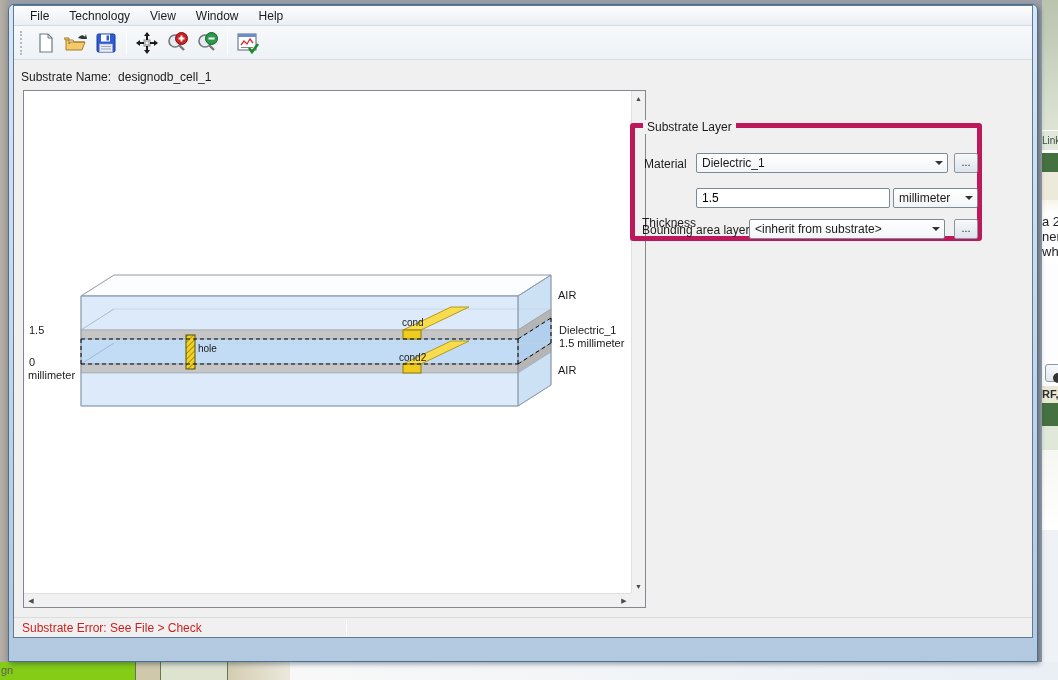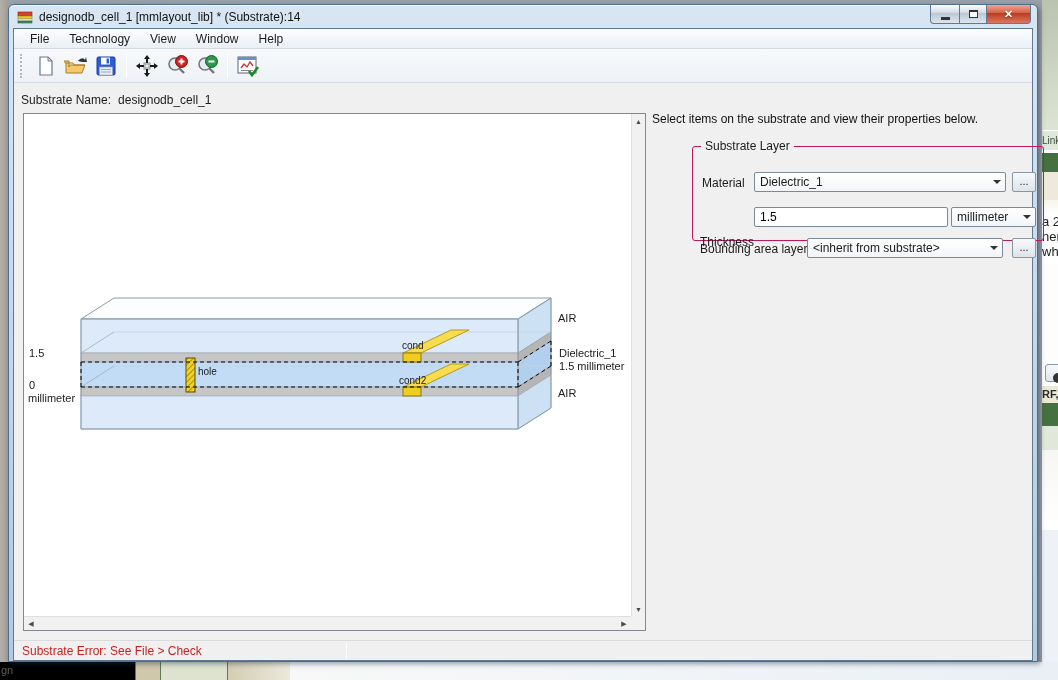--- a/index.html
+++ b/index.html
@@ -127,26 +127,6 @@
 </div>
 
 <div id="win">
-  <div class="titlebar">
-    <svg class="title-icon" viewBox="0 0 16 16">
-      <rect x="1" y="3" width="14" height="4" fill="#cf4433" stroke="#7a2a1a" stroke-width="0.6"></rect>
-      <rect x="1" y="7" width="14" height="3" fill="#e8c832" stroke="#9a8520" stroke-width="0.6"></rect>
-      <rect x="1" y="10" width="14" height="2" fill="#f2f2f2" stroke="#999" stroke-width="0.5"></rect>
-      <rect x="1" y="12" width="14" height="2" fill="#3f8a62" stroke="#245a3a" stroke-width="0.6"></rect>
-    </svg>
-    <span class="title-text">designodb_cell_1 [mmlayout_lib] * (Substrate):14</span>
-    <div class="win-buttons">
-      <div class="win-btn min">
-          <div class="glyph-min"></div>
-        </div>
-      <div class="win-btn max">
-          <div class="glyph-max"></div>
-        </div>
-      <div class="win-btn close">
-          <span class="glyph-close">✕</span>
-        </div>
-    </div>
-  </div>
 
   <div class="client">
     <div class="menubar">

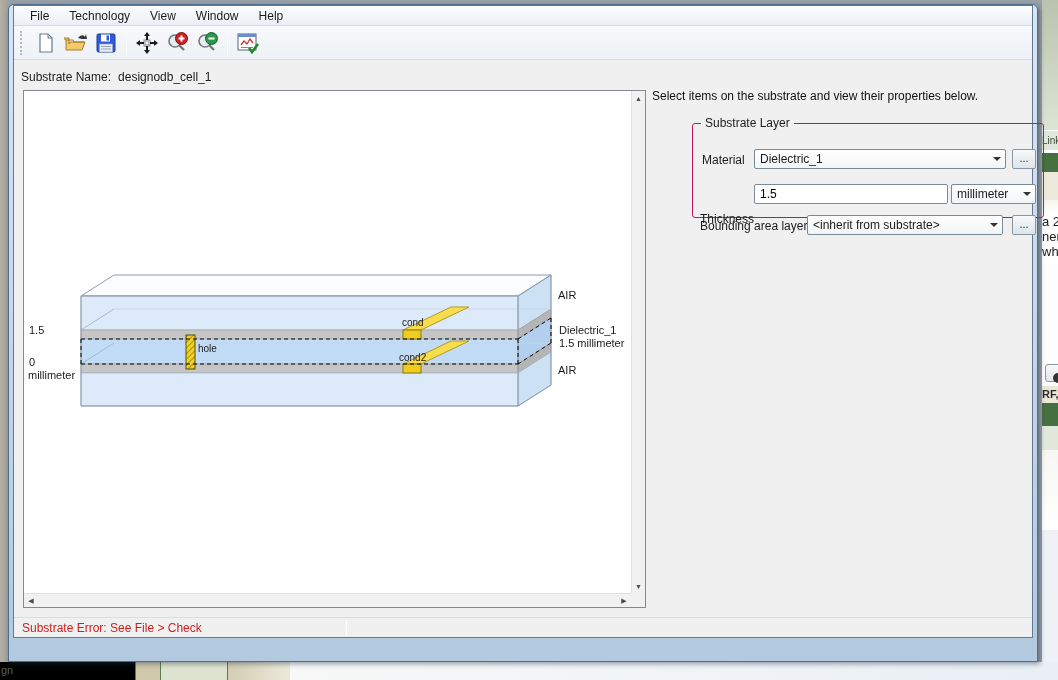--- a/index.html
+++ b/index.html
@@ -289,7 +289,6 @@
         <div class="sb-corner"></div>
       </div>
 
-      <div class="hint hint2">Select items on the substrate and view their properties below.</div>
 
       <div class="groupbox">
         <span class="legend">Substrate Layer</span>

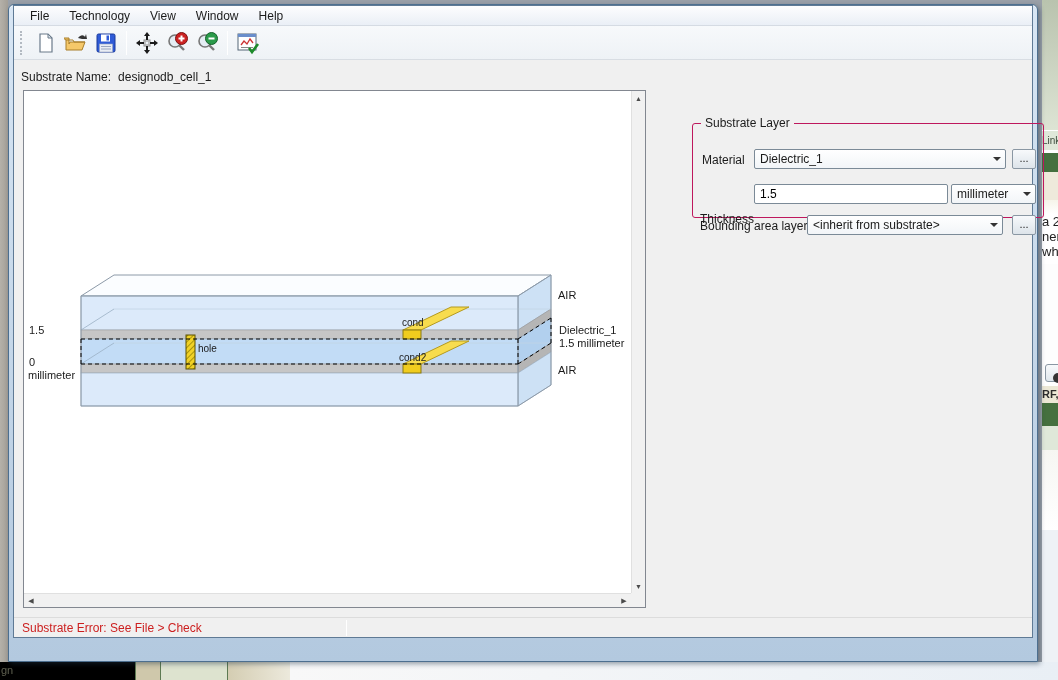--- a/index.html
+++ b/index.html
@@ -76,7 +76,7 @@
   .hint { position:absolute; font-size:12px; color:#111; }
   .hint1 { left:638px; top:6px; }
   .hint2 { left:638px; top:29px; }
-  .groupbox { position:absolute; left:678px; top:63px; width:352px; height:95px; border:1px solid #be185d; border-radius:3px; }
+  .groupbox { position:absolute; left:616px; top:63px; width:352px; height:118px; border:5px solid #be185d; border-radius:3px; }
   .legend { position:absolute; top:-8px; left:8px; background:#f0f0f0; padding:0 4px; font-size:12px; }
   .gb-label { position:absolute; font-size:12px; }
   .combo { position:absolute; height:20px; border:1px solid #7b8a97; border-radius:2px; background:linear-gradient(180deg,#fff,#f2f5f8); display:flex; align-items:center; }

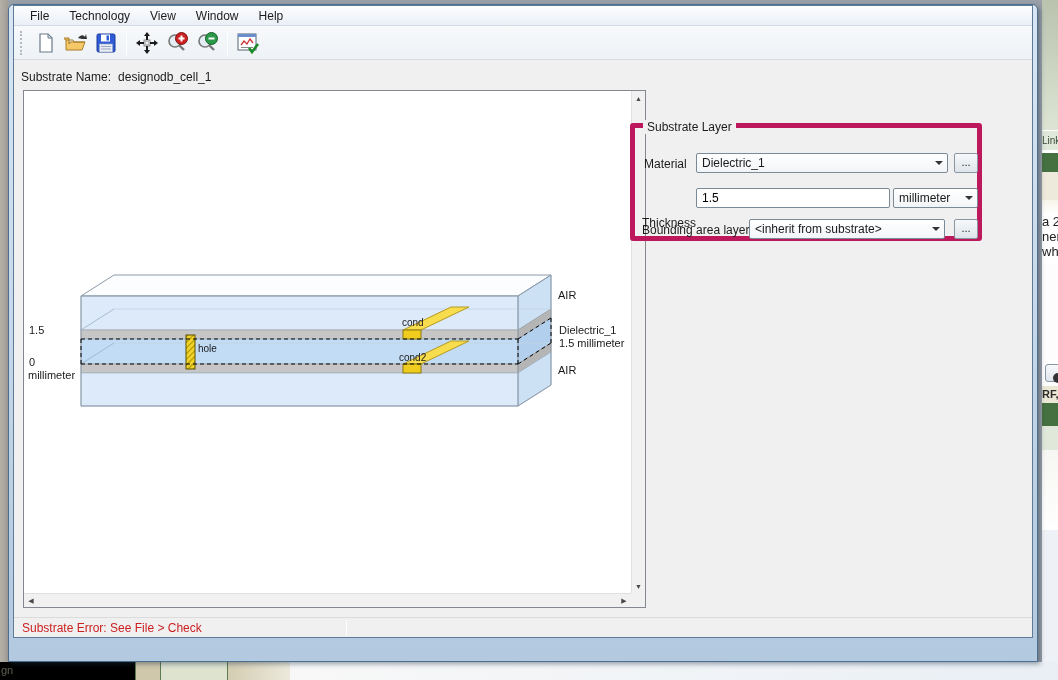--- a/index.html
+++ b/index.html
@@ -28,7 +28,7 @@
   .frag-end    { top:530px; height:150px; background:#eef2f6; }
 
   .bg-bottom { position:absolute; left:0; top:662px; width:1058px; height:18px; background:#fafafa; overflow:hidden; }
-  .bb-khaki { position:absolute; left:0; top:0; width:135px; height:18px; background:#000000; color:#5f6050; font-size:11px; line-height:16px; padding-left:1px; }
+  .bb-khaki { position:absolute; left:0; top:0; width:135px; height:18px; background:#84cc16; color:#5f6050; font-size:11px; line-height:16px; padding-left:1px; }
   .bb-cell1 { position:absolute; left:135px; top:0; width:25px; height:18px; background:#cfc8ab; border-left:1px solid #5d7a52; }
   .bb-cell2 { position:absolute; left:160px; top:0; width:67px; height:18px; background:#dde3cf; border-left:1px solid #5d7a52; }
   .bb-cell3 { position:absolute; left:227px; top:0; width:63px; height:18px; background:linear-gradient(90deg,#d4cdb2,#ece9dc); border-left:1px solid #5d7a52; }

